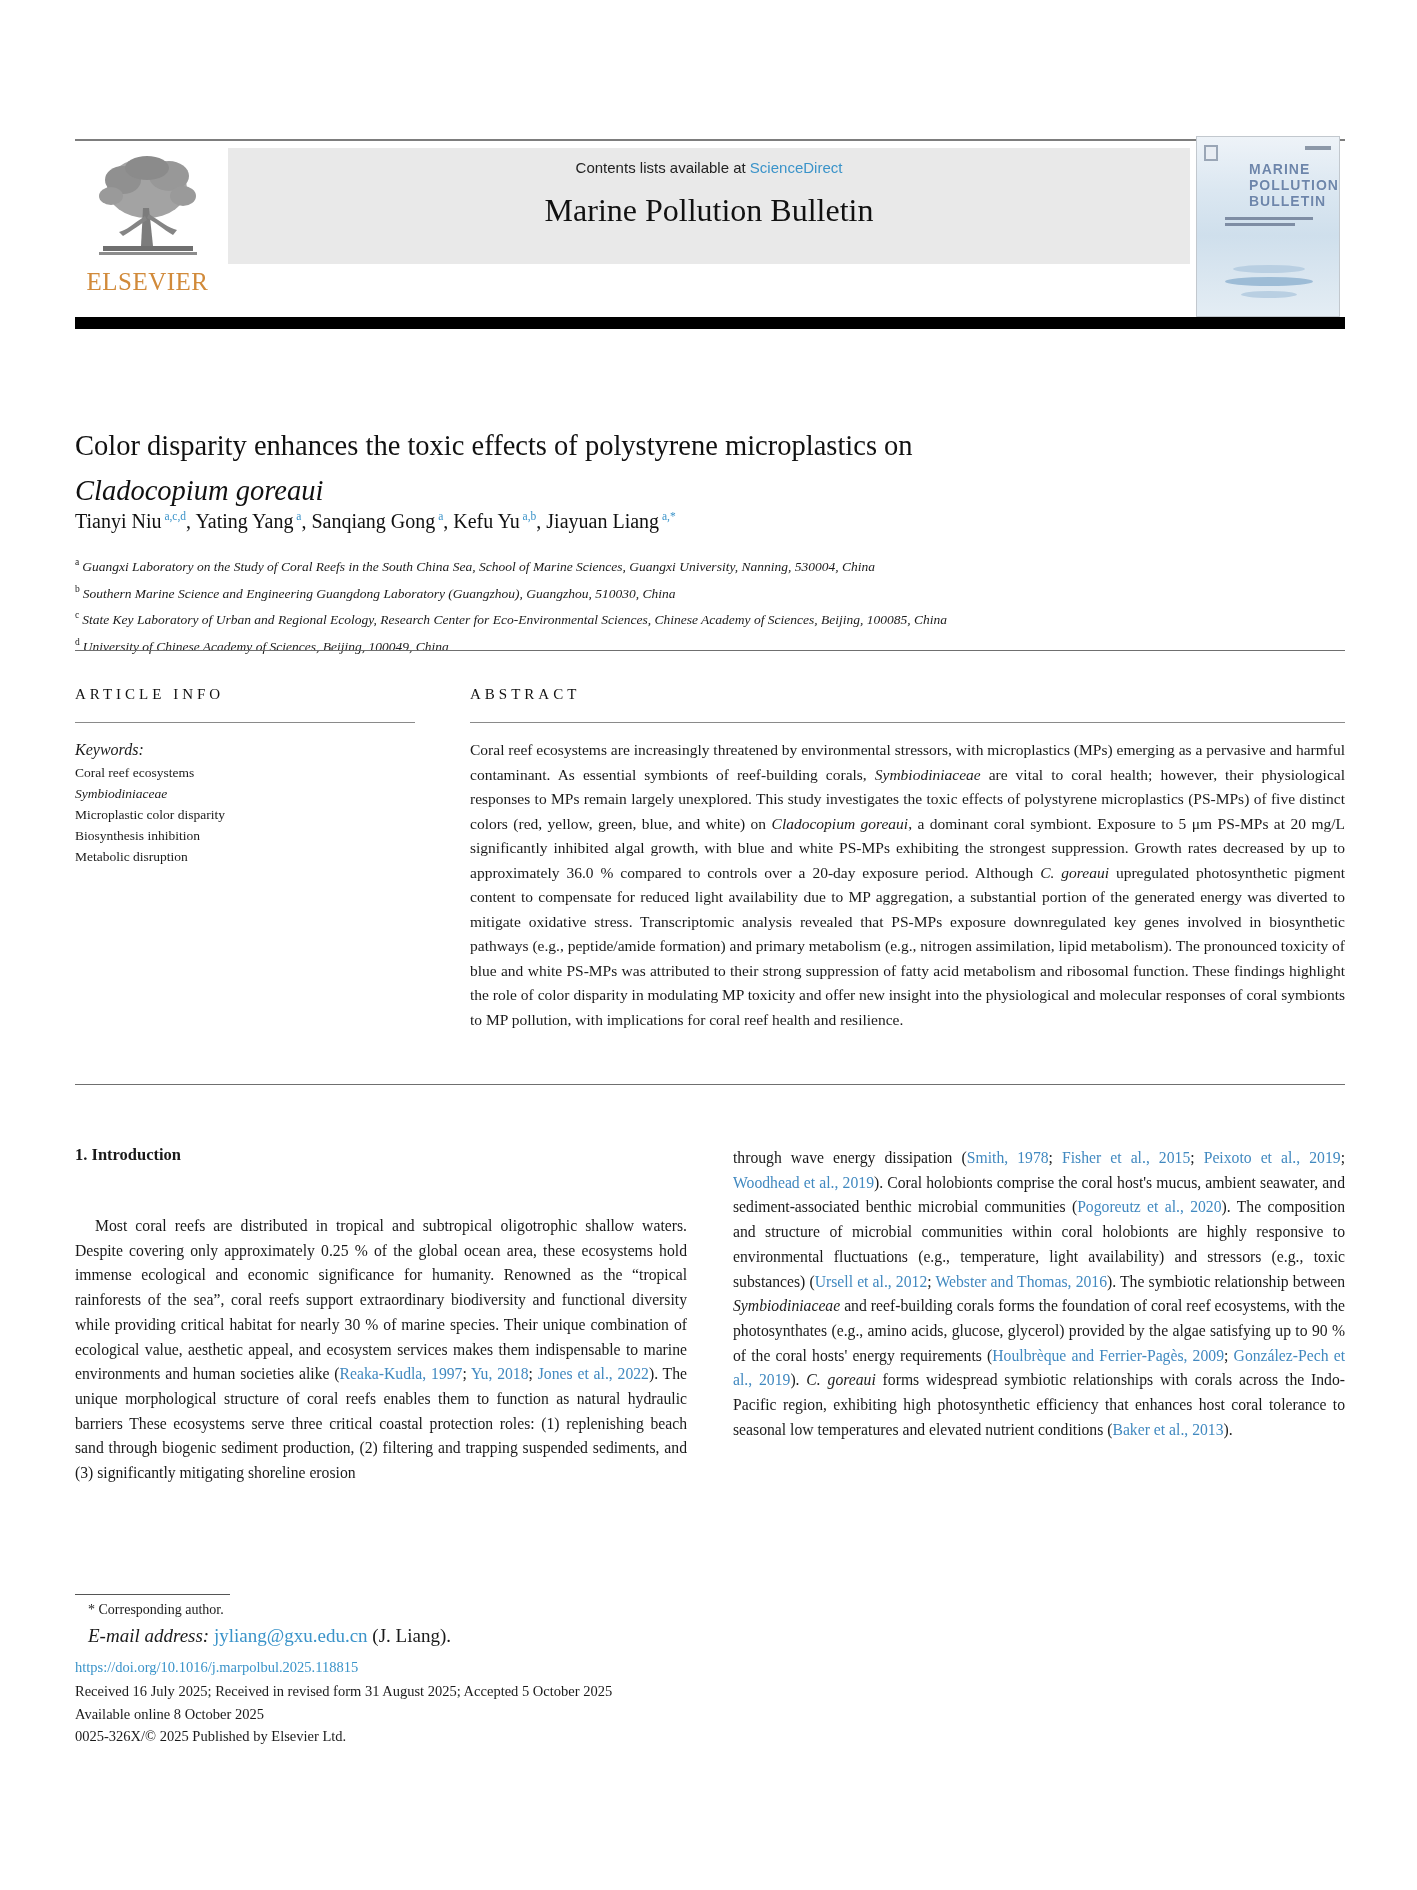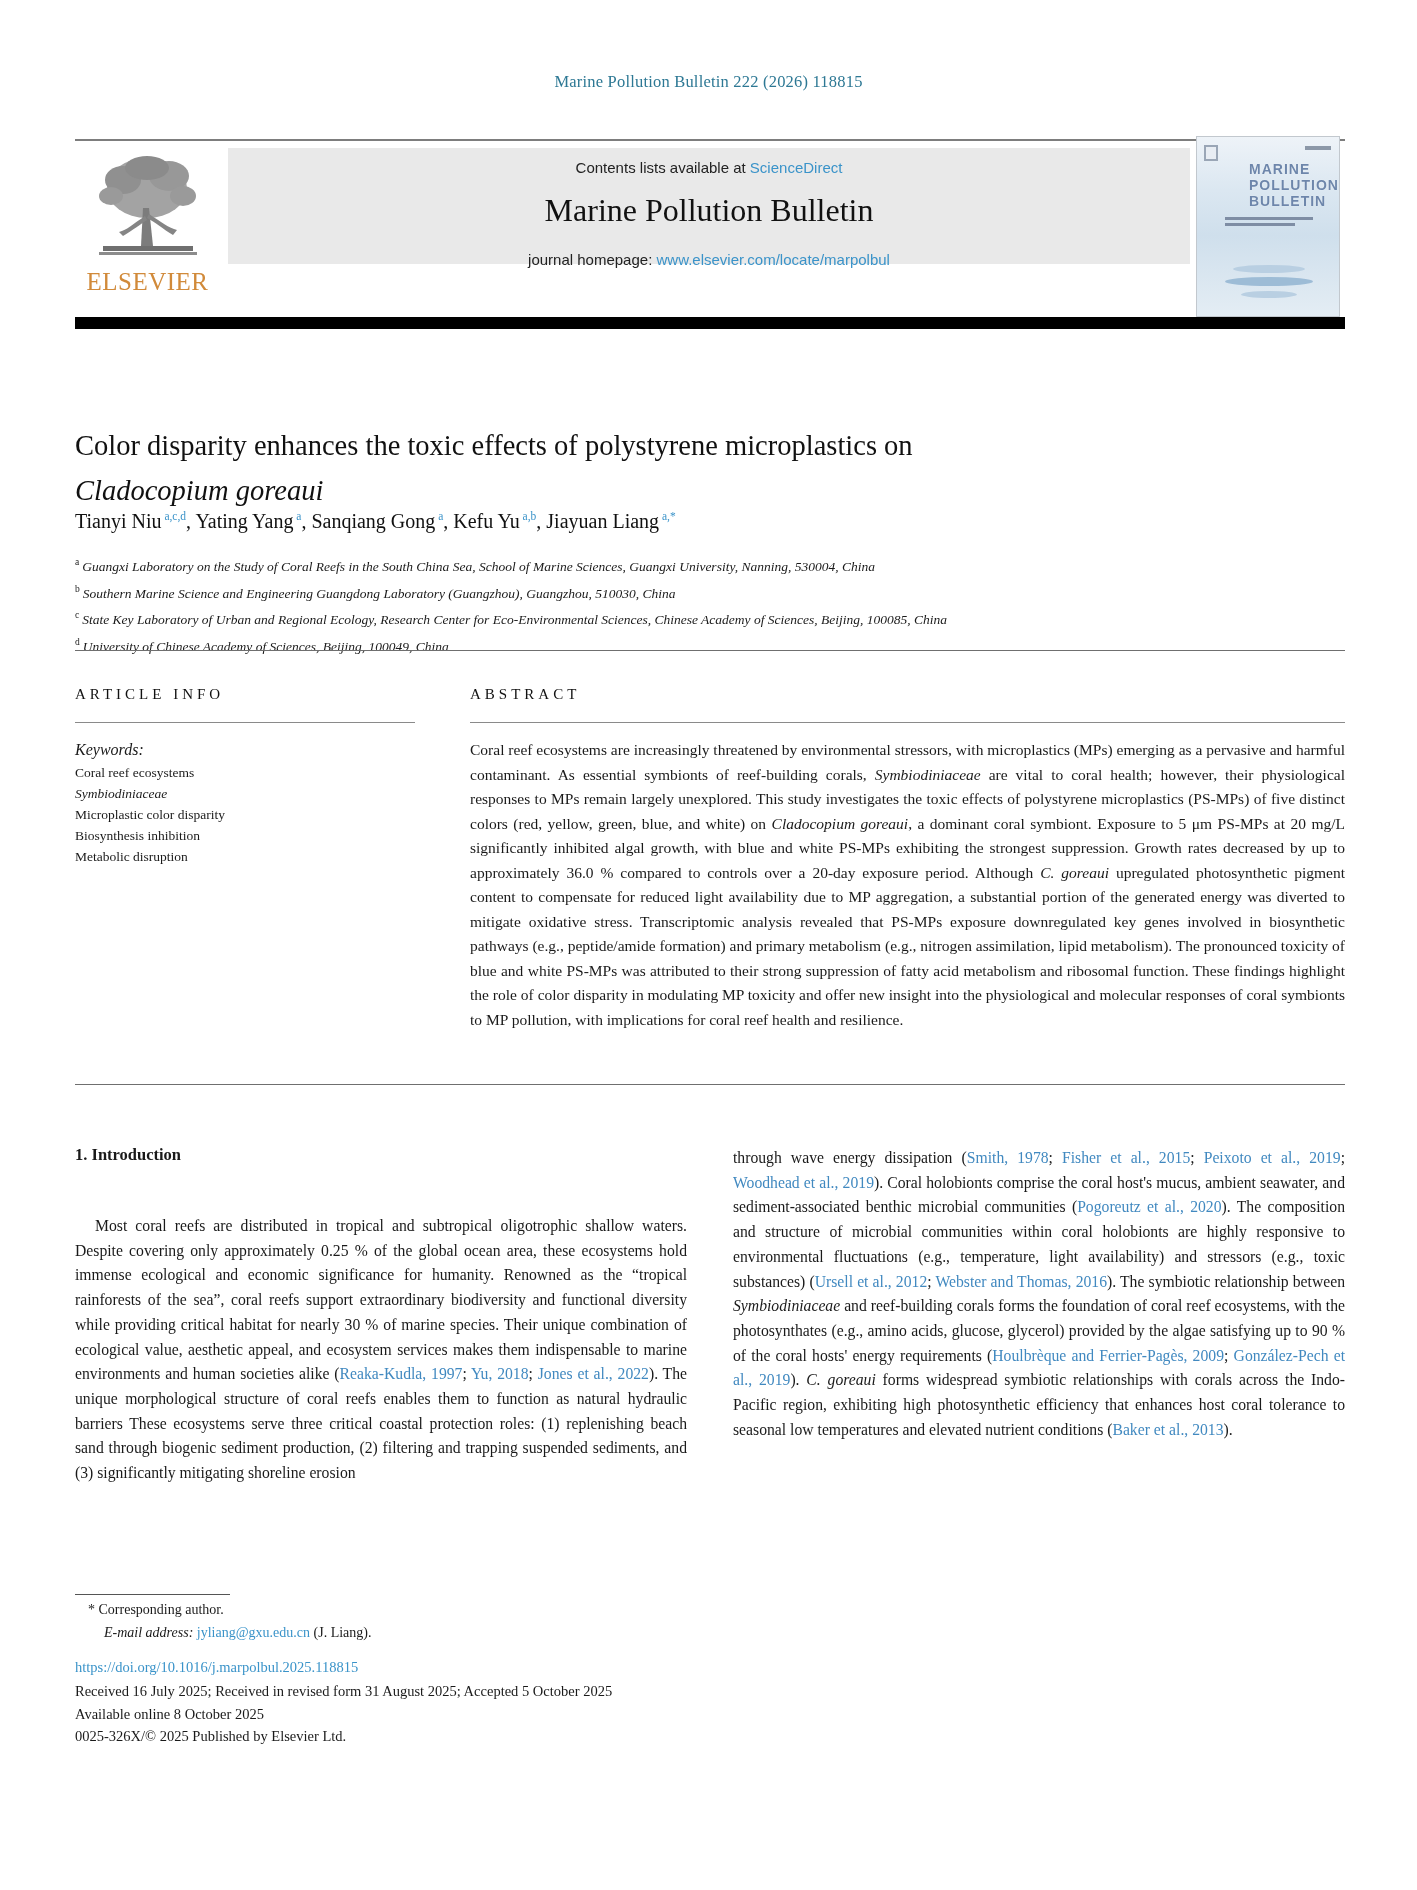--- a/index.html
+++ b/index.html
@@ -107,7 +107,6 @@
 
 <div class="page">
 
-  <div class="abs journal-ref">Marine Pollution Bulletin 222 (2026) 118815</div>
   <div class="abs head-rule"></div>
 
   <div class="abs elsevier-logo">

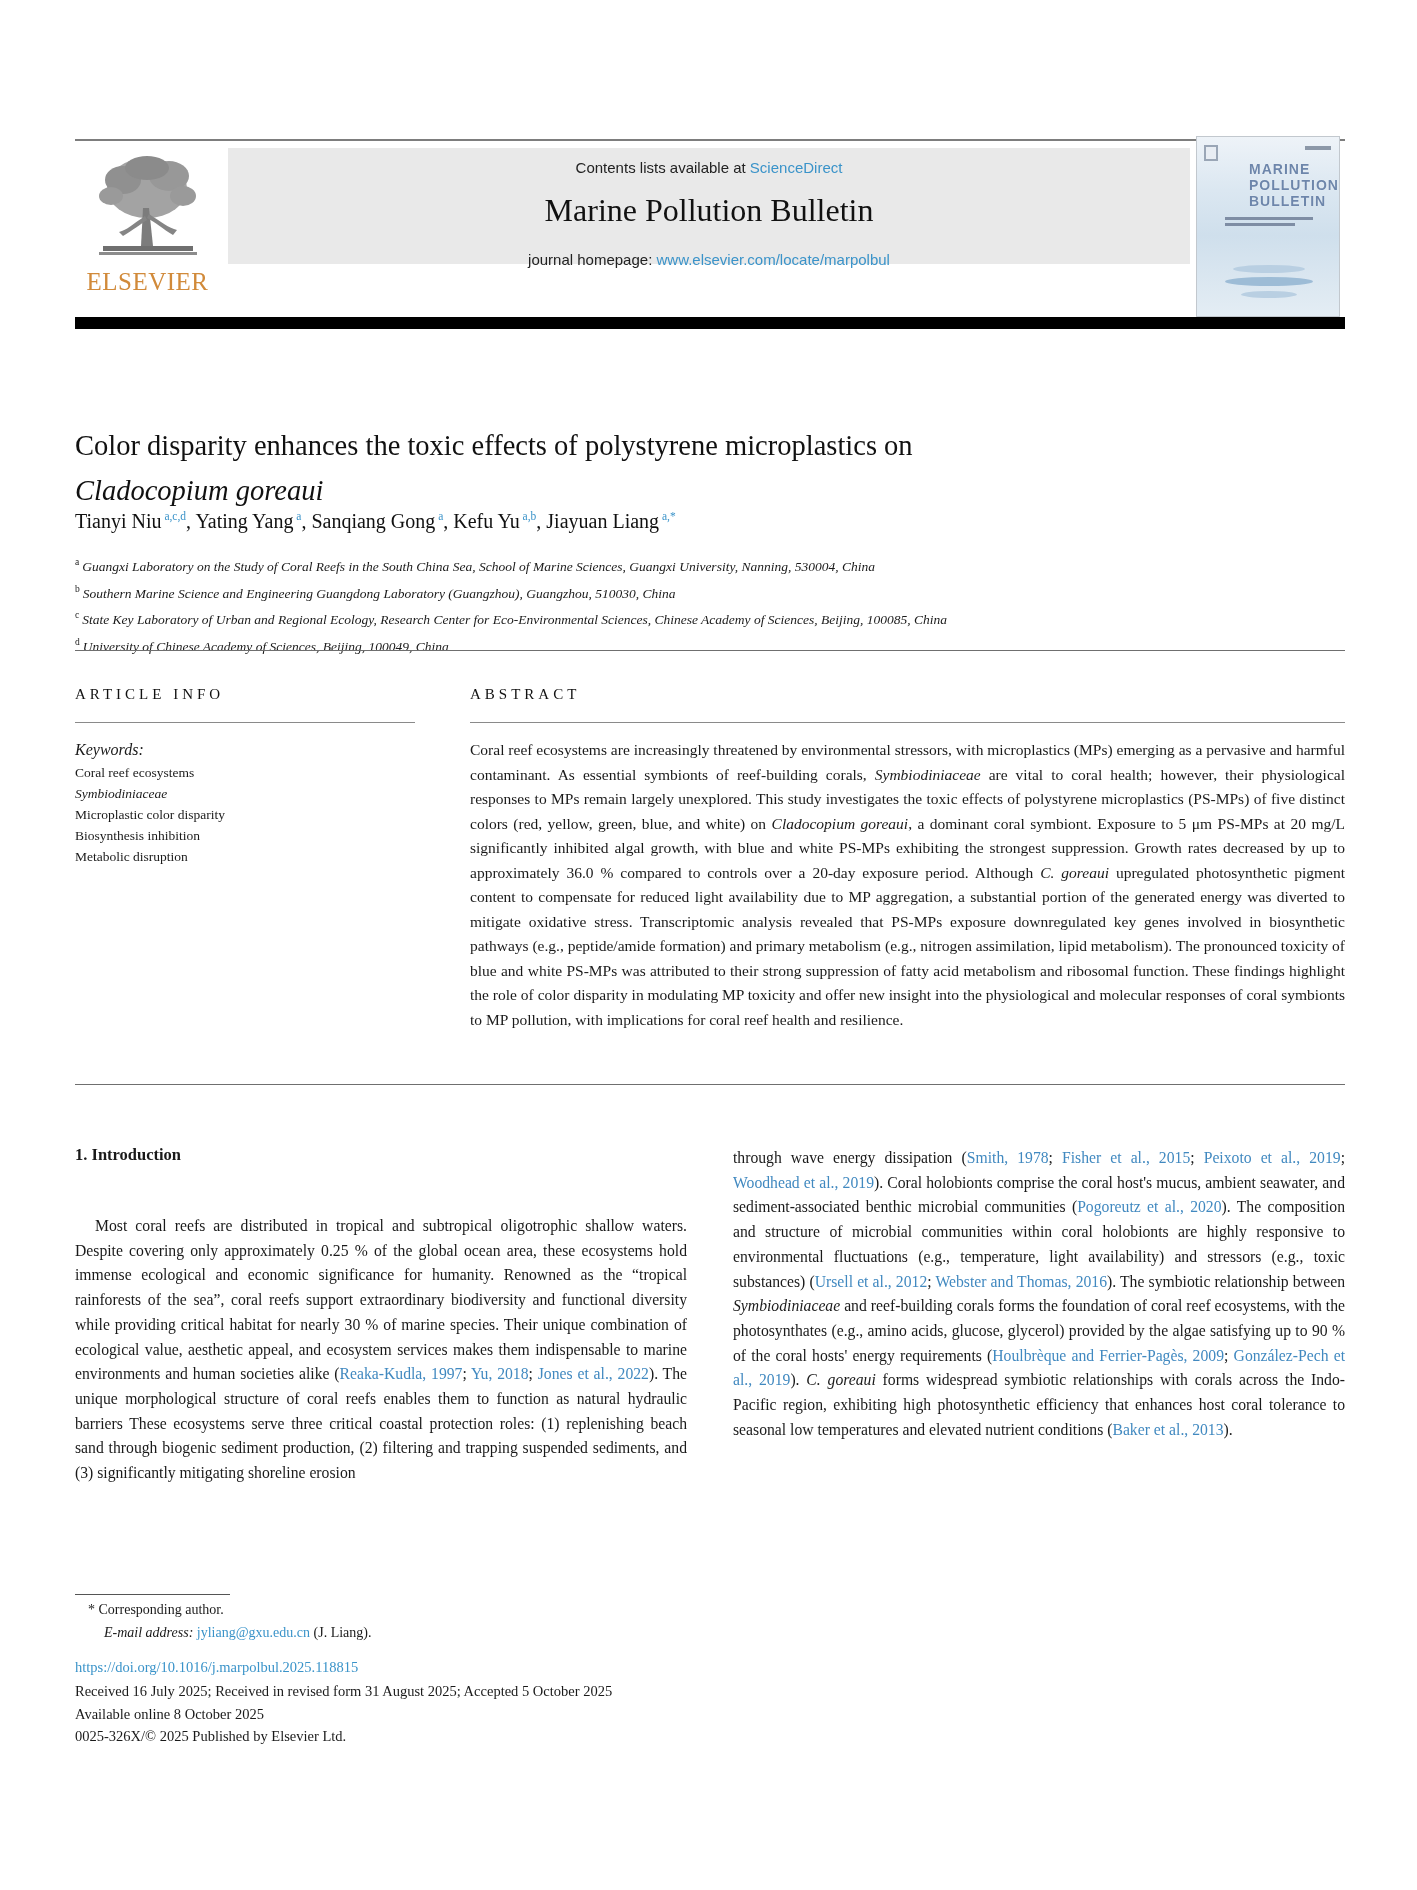--- a/index.html
+++ b/index.html
@@ -135,9 +135,6 @@
       <span>Contents lists available at </span><span class="link">ScienceDirect</span>
     </div>
     <div class="banner-title">Marine Pollution Bulletin</div>
-    <div class="homepage-line">
-      <span>journal homepage: </span><span class="link">www.elsevier.com/locate/marpolbul</span>
-    </div>
   </div>
 
   <div class="abs cover">

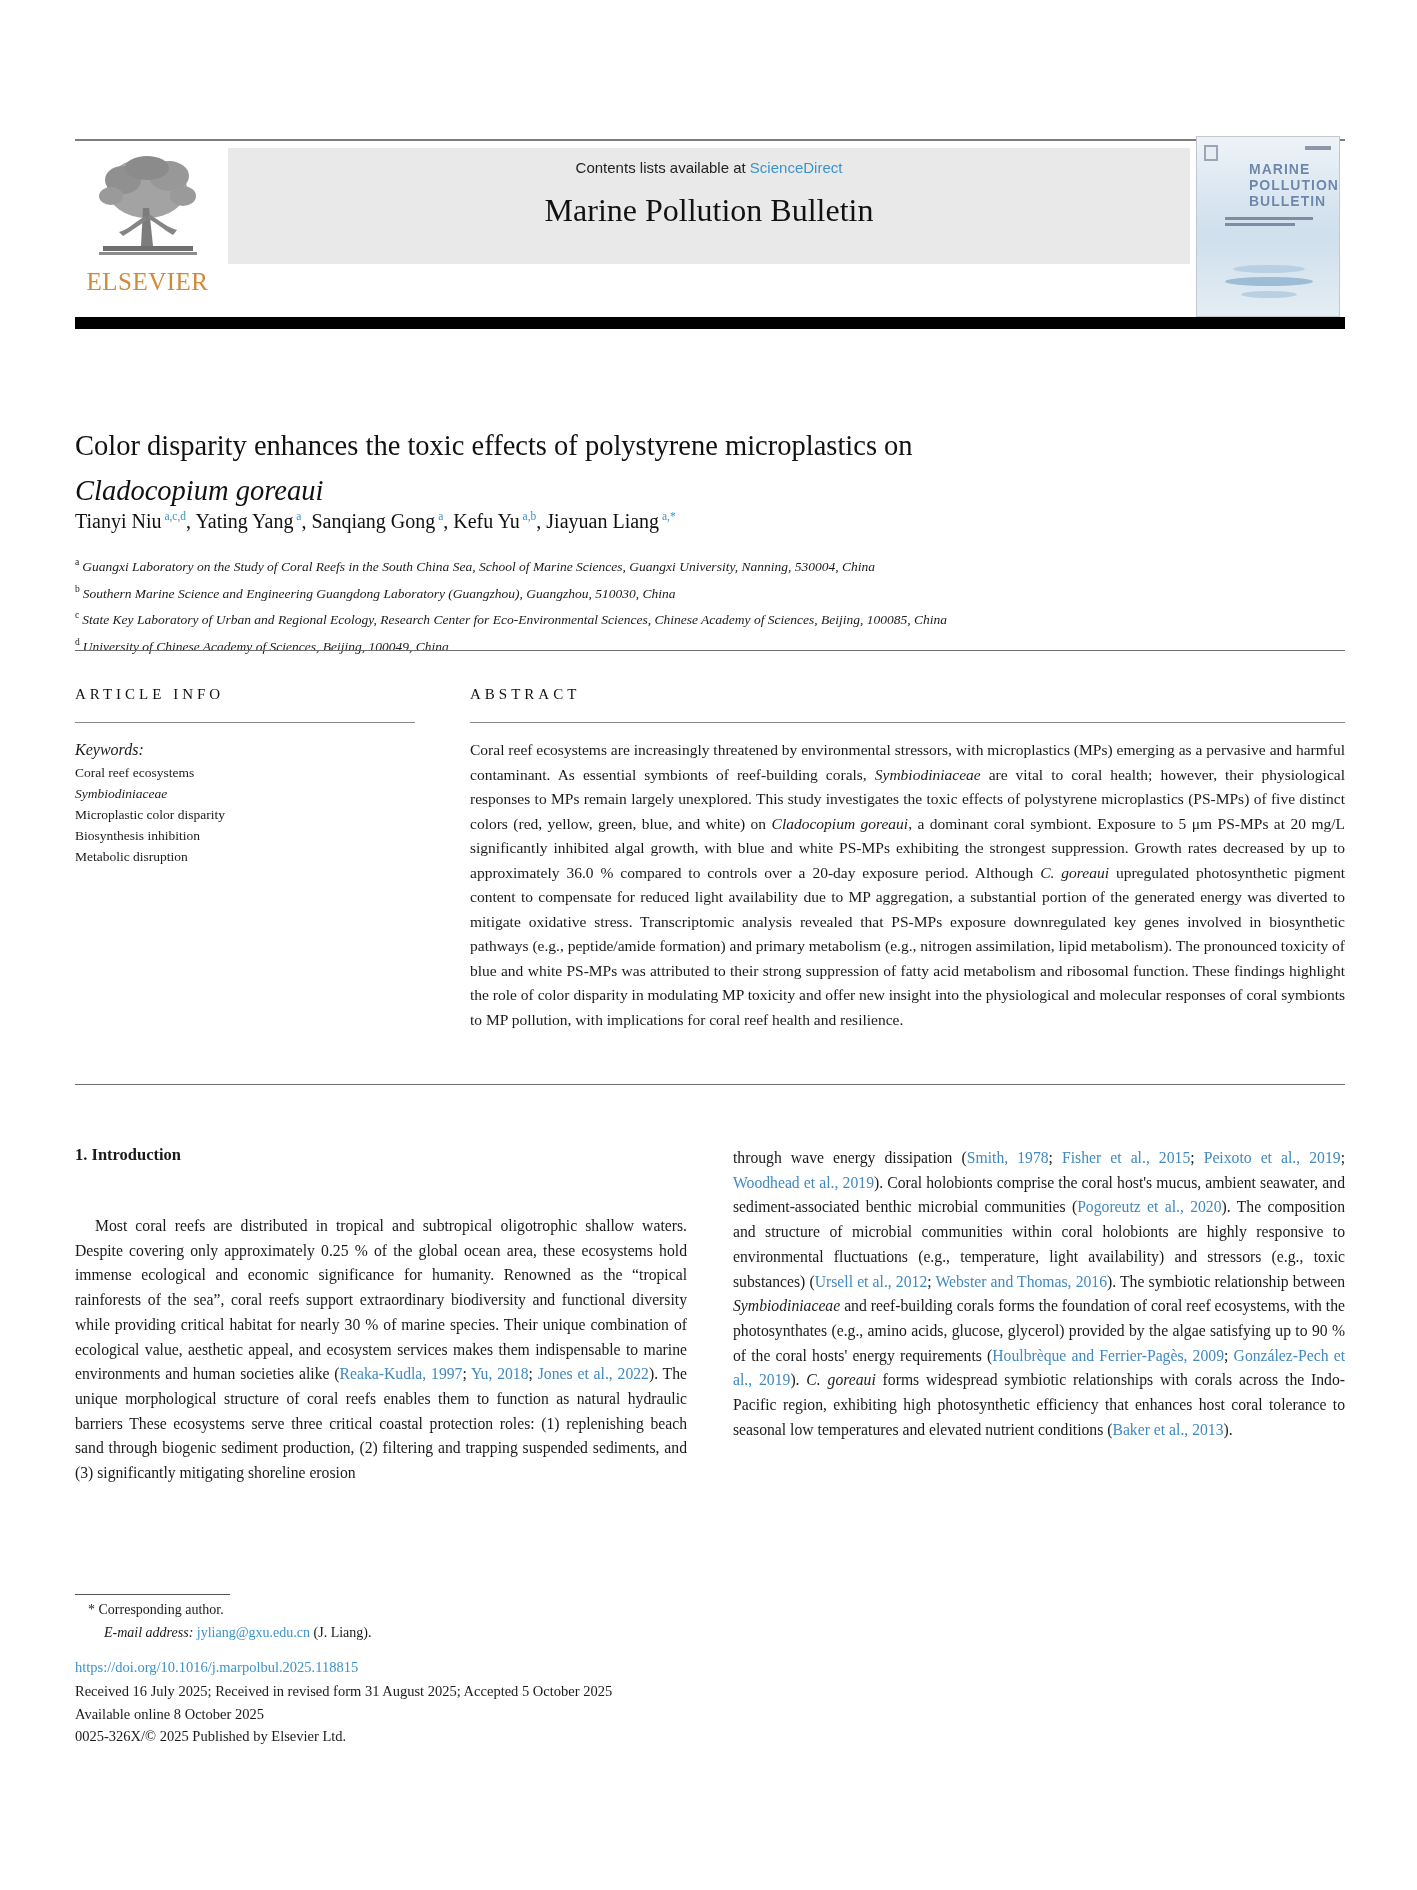--- a/index.html
+++ b/index.html
@@ -96,7 +96,7 @@
   
   .fn-rule{top:1594px;left:75px;width:155px;height:1px;background:#555;}
   .fn-corresponding{top:1602px;left:88px;font-size:14px;}
-  .fn-email{top:1625px;left:104px;font-size:14px;}
+  .fn-email{top:1625px;left:88px;font-size:19px;}
   .doi-line{top:1659px;left:75px;font-size:14.5px;}
   .pub-line-1{top:1683px;left:75px;font-size:14.5px;}
   .pub-line-2{top:1706px;left:75px;font-size:14.5px;}

